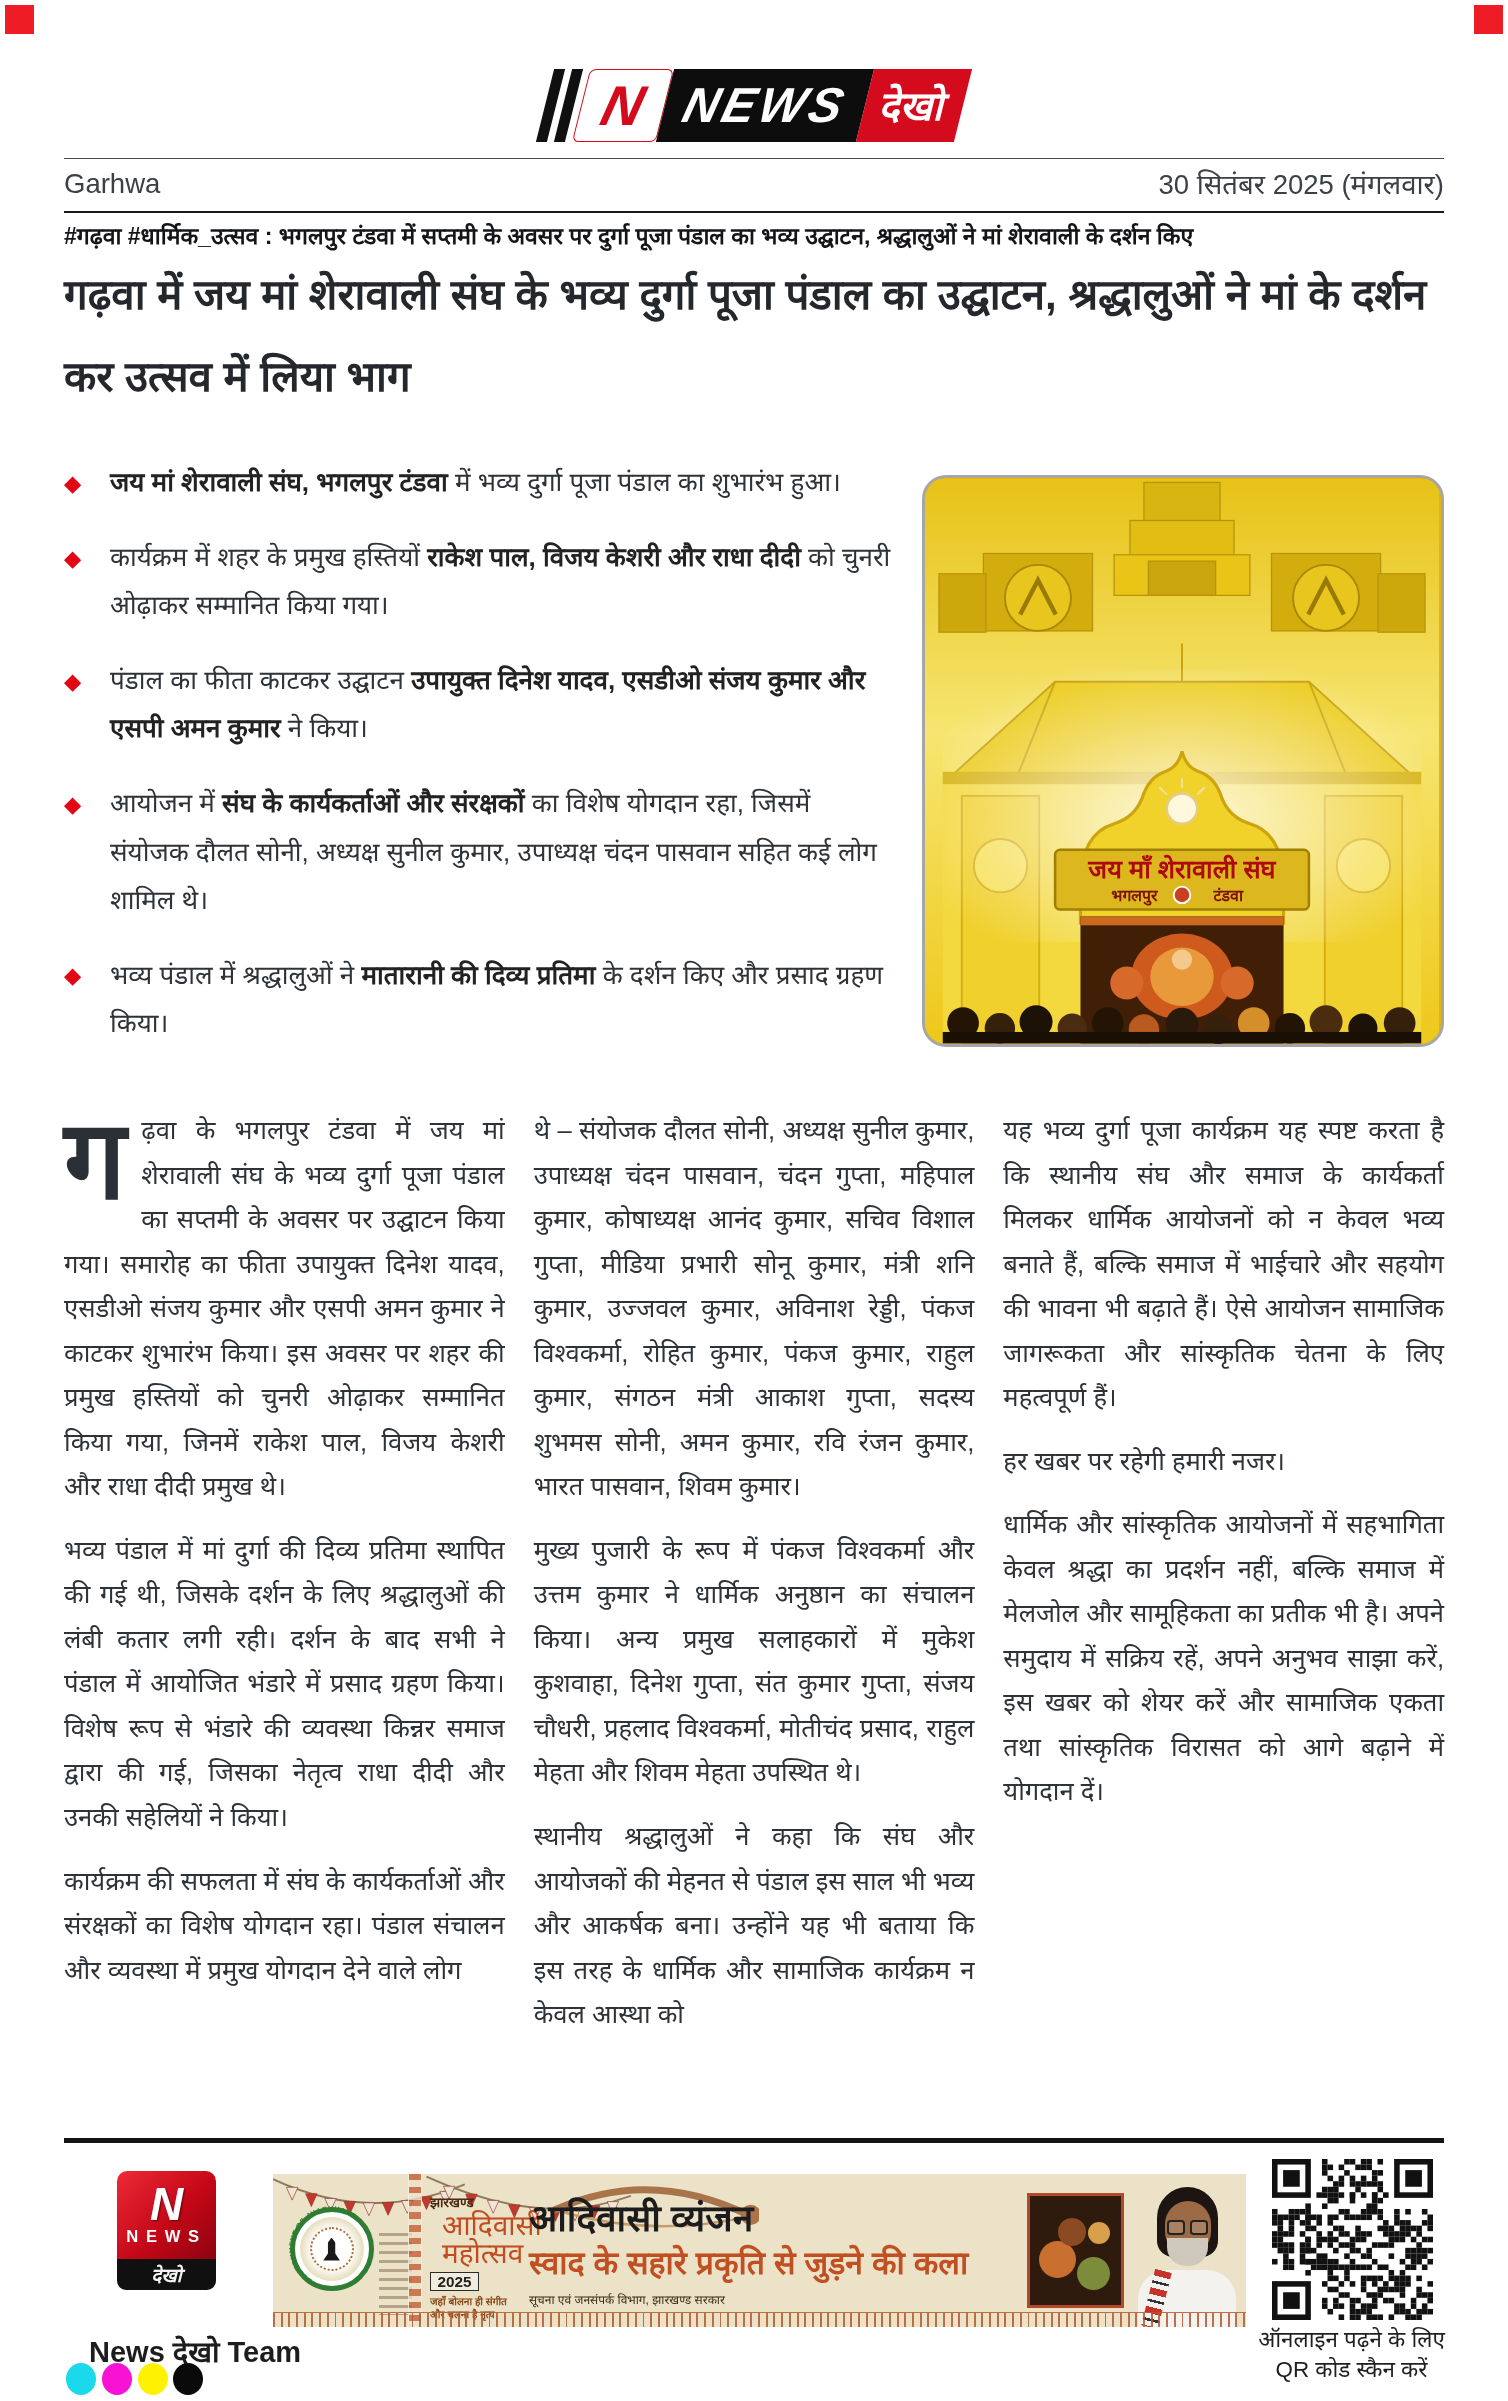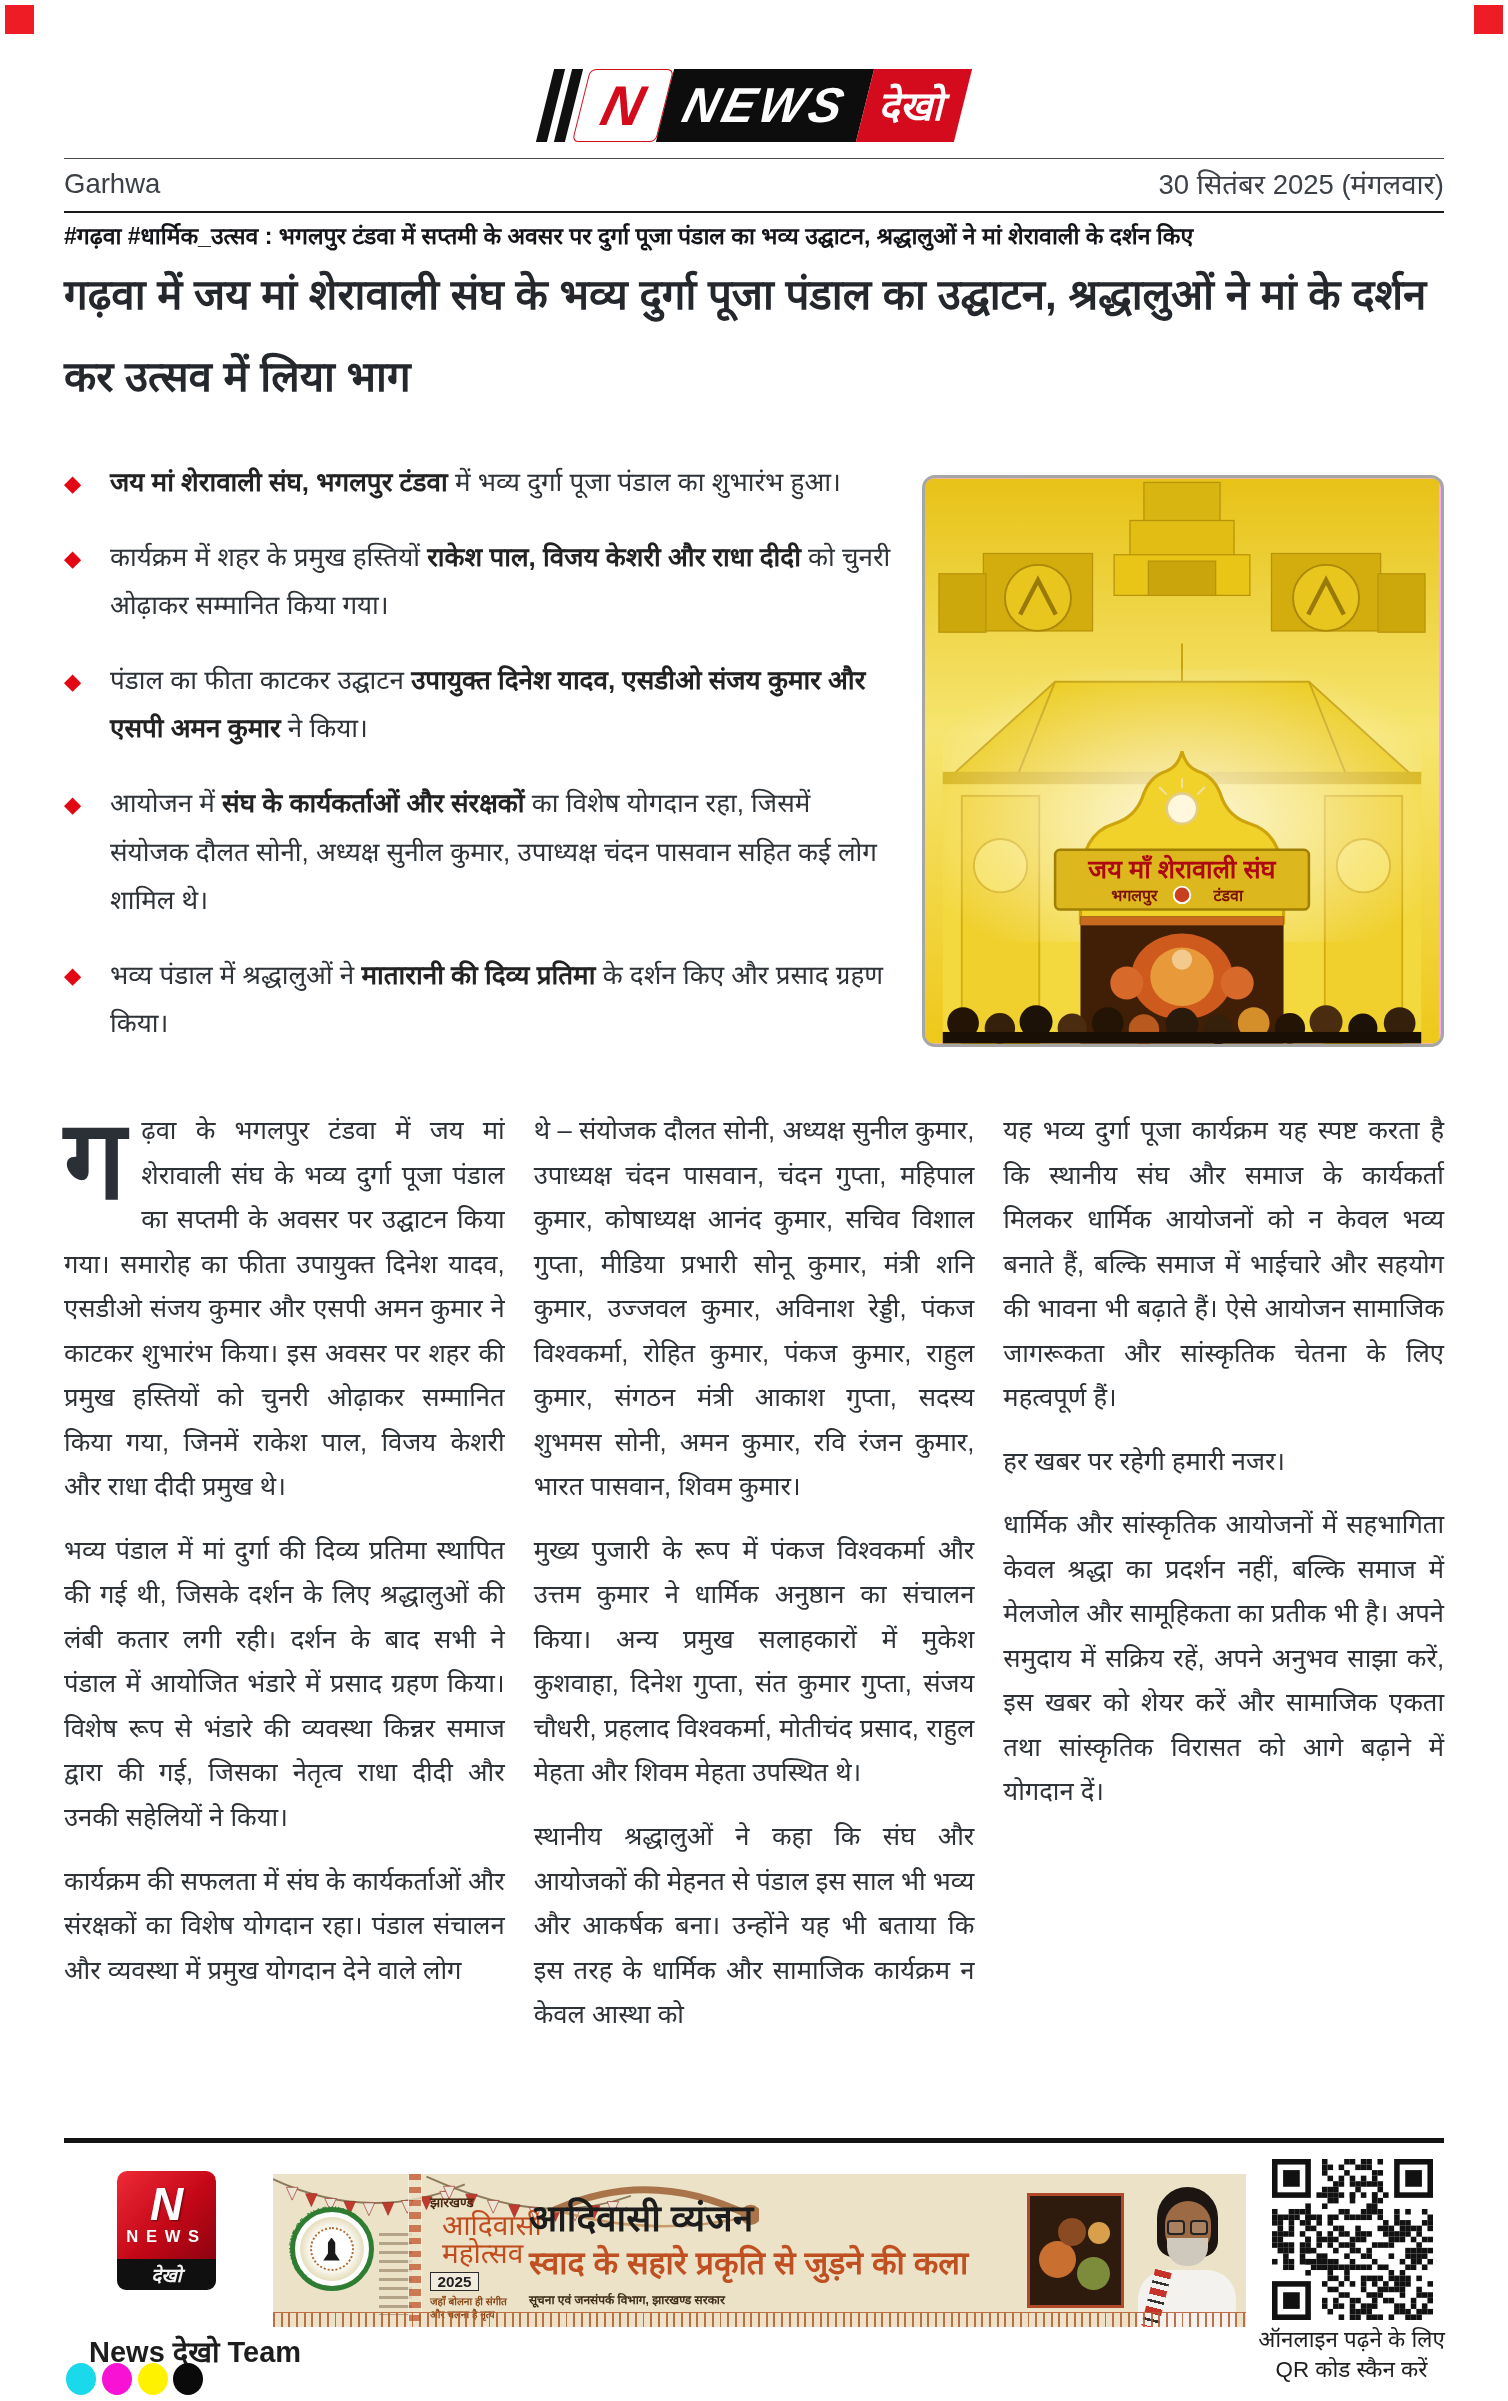--- a/index.html
+++ b/index.html
@@ -38,7 +38,7 @@
   .bullets li::before{content:"◆";position:absolute;left:0;top:4.5px;color:#e30613;font-size:22.4px;}
   .bullets .bb{font-weight:700;color:#222;}
   .photo-fig{width:522px;margin:16.6px 0 0 0;}
-  .photo-frame{border:3.8px solid #a6a6a6;border-radius:13px;overflow:hidden;background:#f0abfc;}
+  .photo-frame{border:3.8px solid #a6a6a6;border-radius:24px;overflow:hidden;background:#eab308;}
   .photo-frame svg{display:block;}
 
   

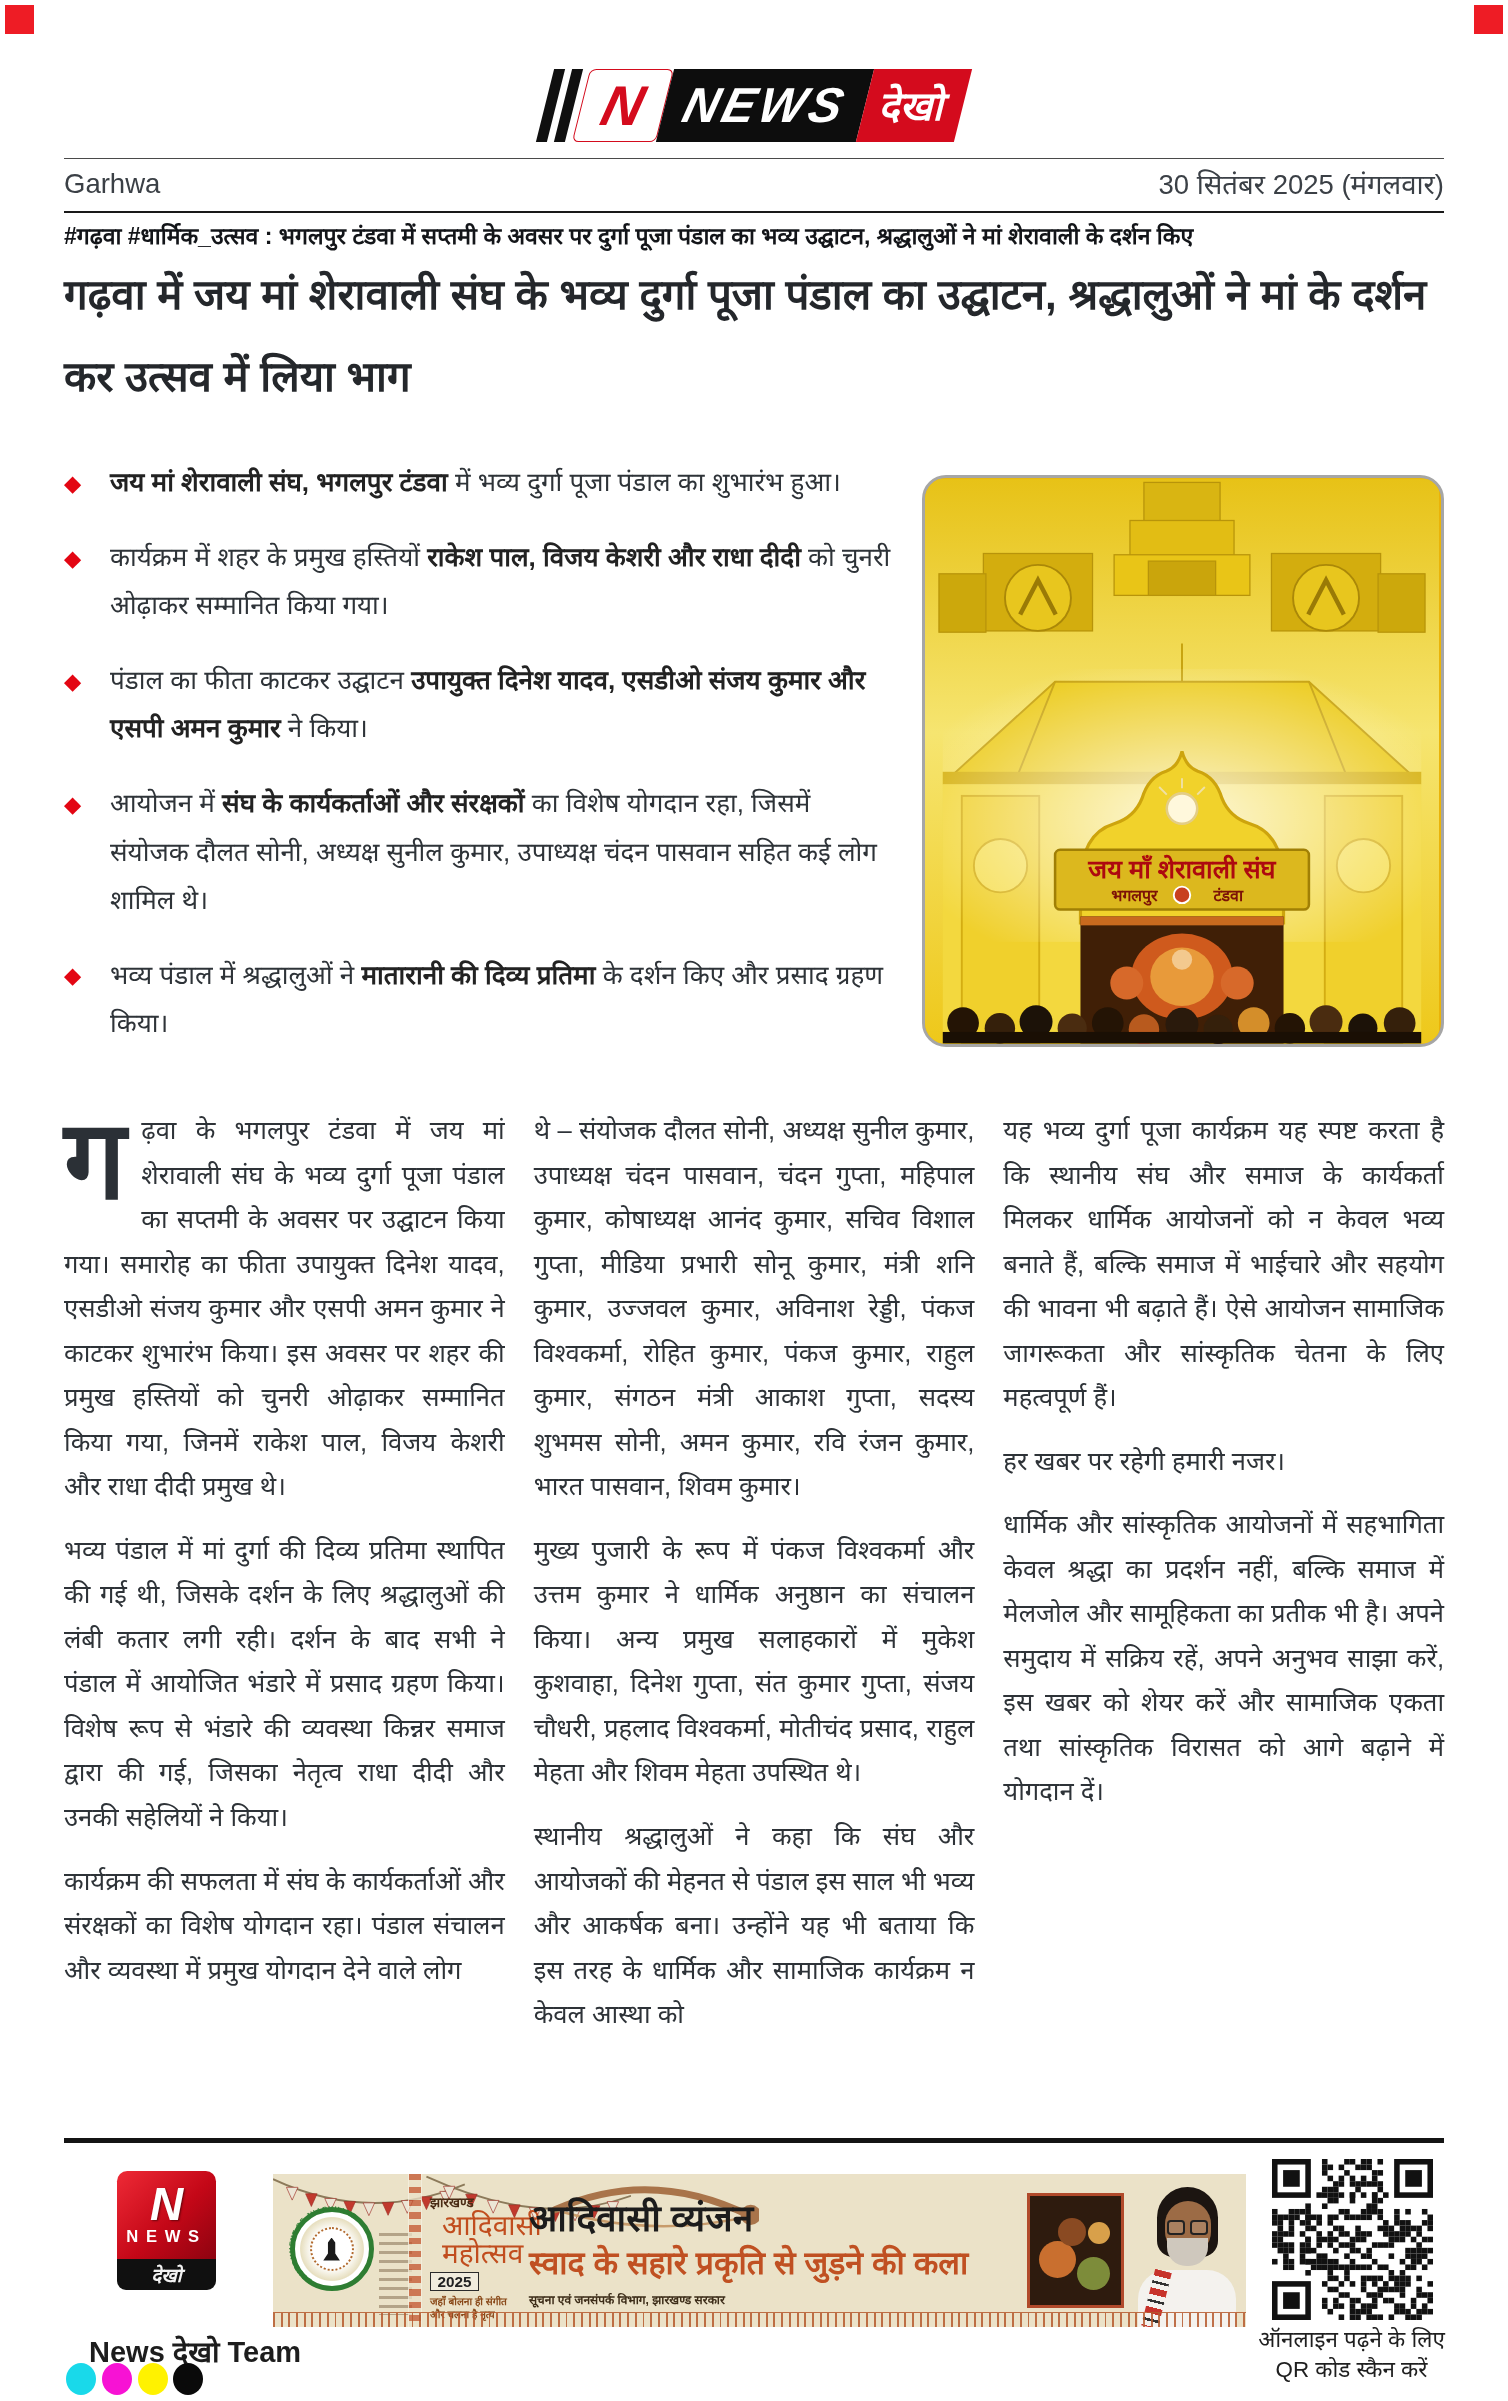--- a/index.html
+++ b/index.html
@@ -89,7 +89,7 @@
   .banner-center{position:absolute;left:256px;top:25.6px;width:447px;text-align:left;}
   .banner-center .t1{font-size:37px;font-weight:800;color:#1c1c1c;line-height:1.05;}
   .banner-center .t2{font-size:32px;font-weight:800;color:#c05022;line-height:1.15;margin-top:6.4px;}
-  .banner-center .credit{font-size:12px;font-weight:700;color:#3c2c18;margin-top:9px;}
+  .banner-center .credit{font-size:12px;font-weight:400;color:#3c2c18;margin-top:9px;}
   .food{position:absolute;left:754px;top:19px;width:97px;height:115px;background:#2e1b0e;
         border:3.8px solid #b14a2b;box-sizing:border-box;overflow:hidden;}
   .food i{position:absolute;border-radius:50%;}

